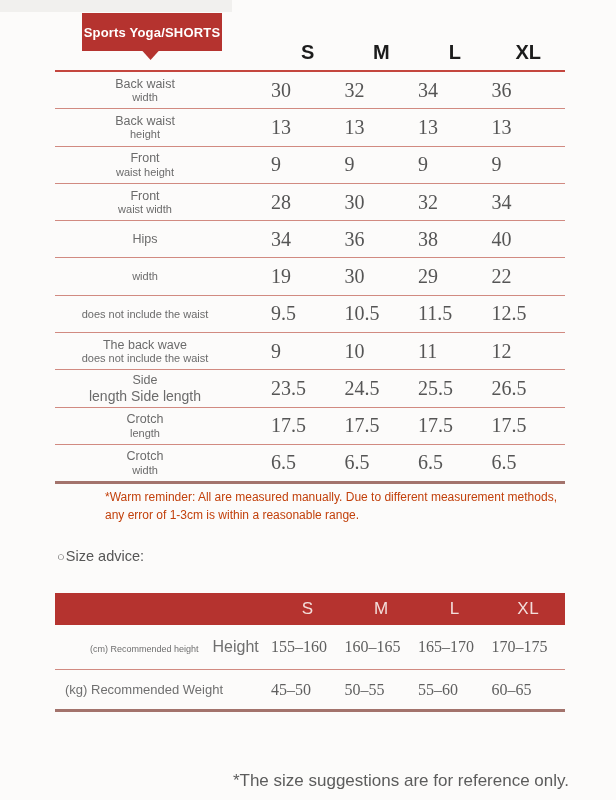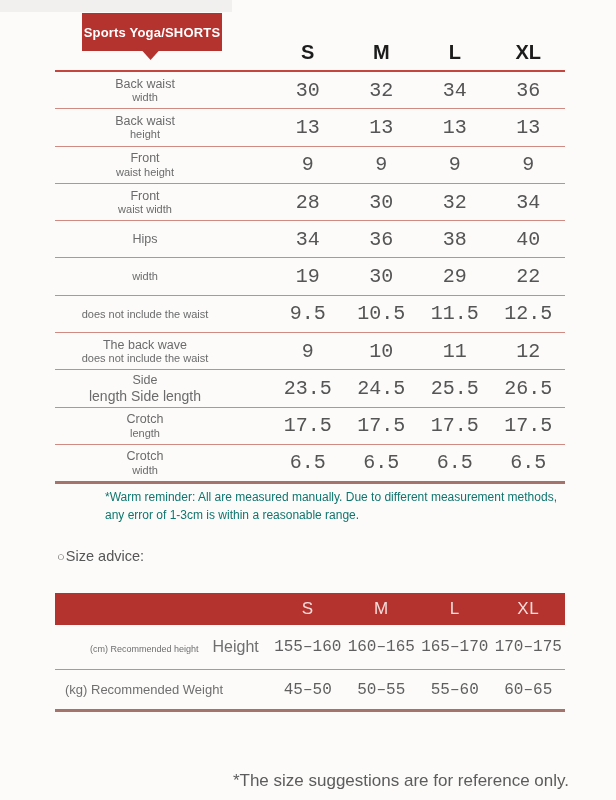--- a/index.html
+++ b/index.html
@@ -75,8 +75,8 @@
   .label-line2{font-size:11px;}
   .label-line2.tiny{font-size:14px;}
   .val-cell{
-    text-align:center;font-size:20px;color:var(--value);
-    font-family:Liberation Mono, monospace;font-weight:300;
+    font-size:20px;color:var(--value);
+    font-family:Liberation Serif, serif;font-weight:300;
   }
 
   

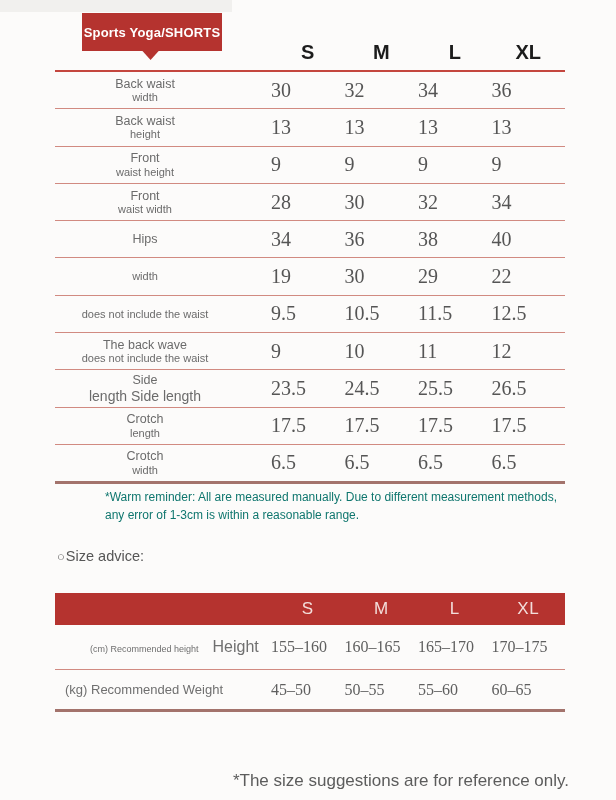--- a/index.html
+++ b/index.html
@@ -82,7 +82,7 @@
   
   .note1{
     position:absolute;left:105px;top:488px;width:458px;
-    font-size:12px;color:#0f766e;line-height:1.5;
+    font-size:12px;color:#c2410c;line-height:1.5;
   }
   .note2{
     position:absolute;left:193px;top:724px;width:376px;

